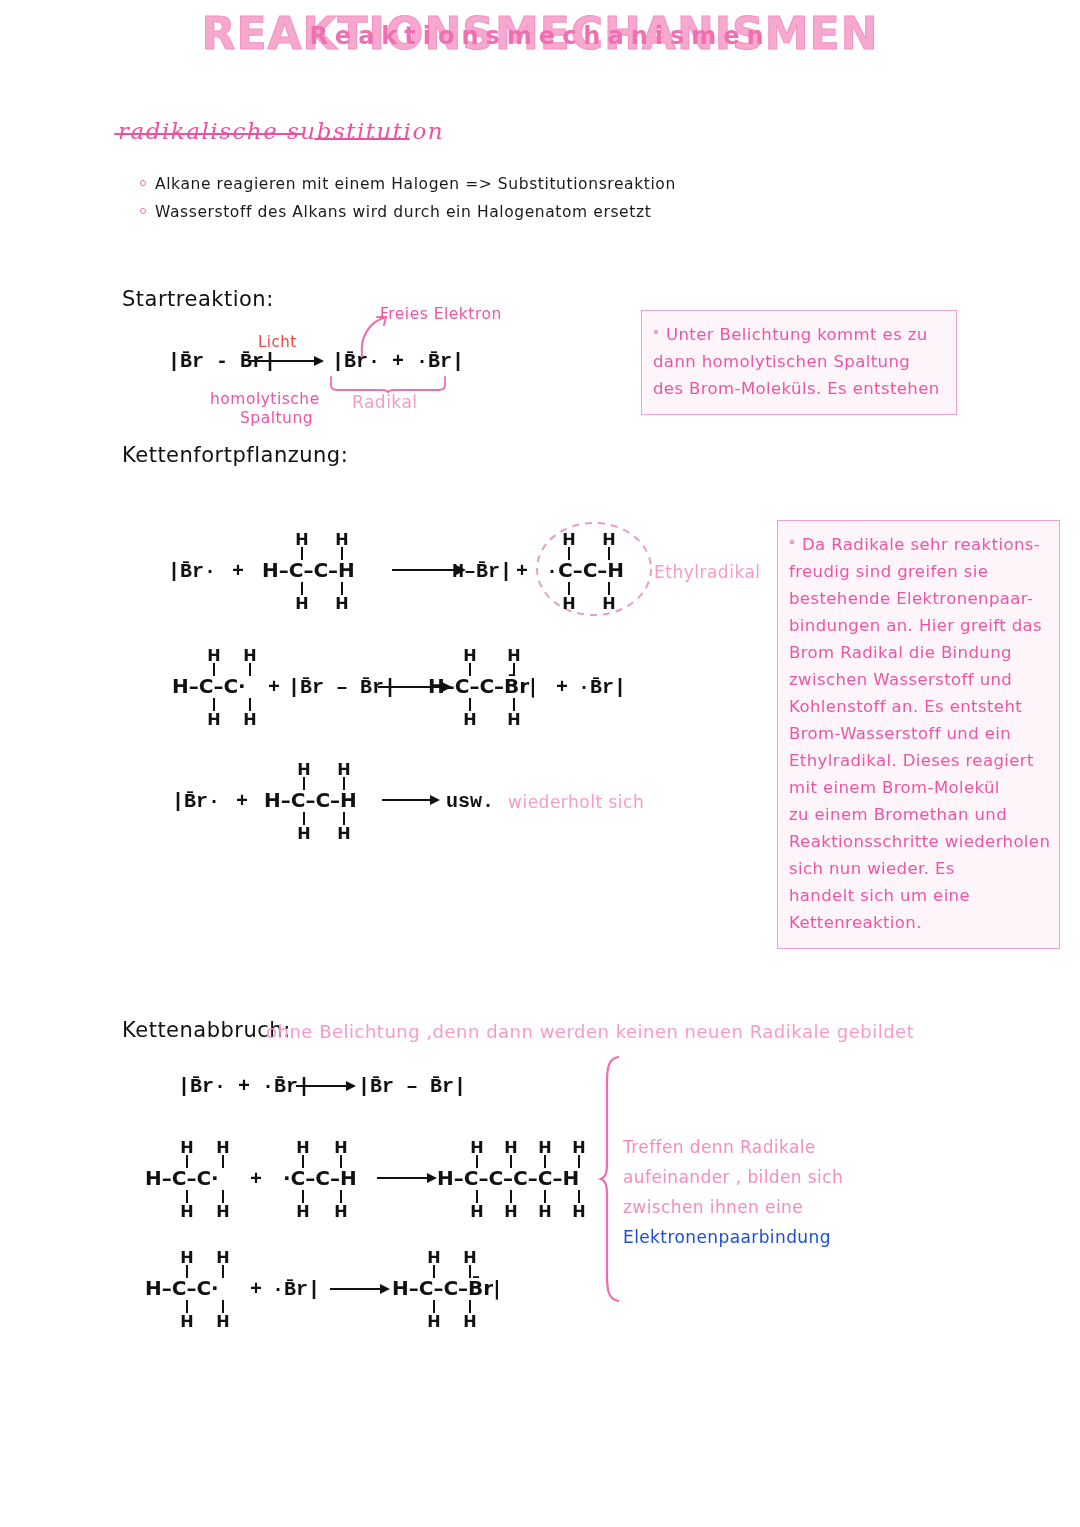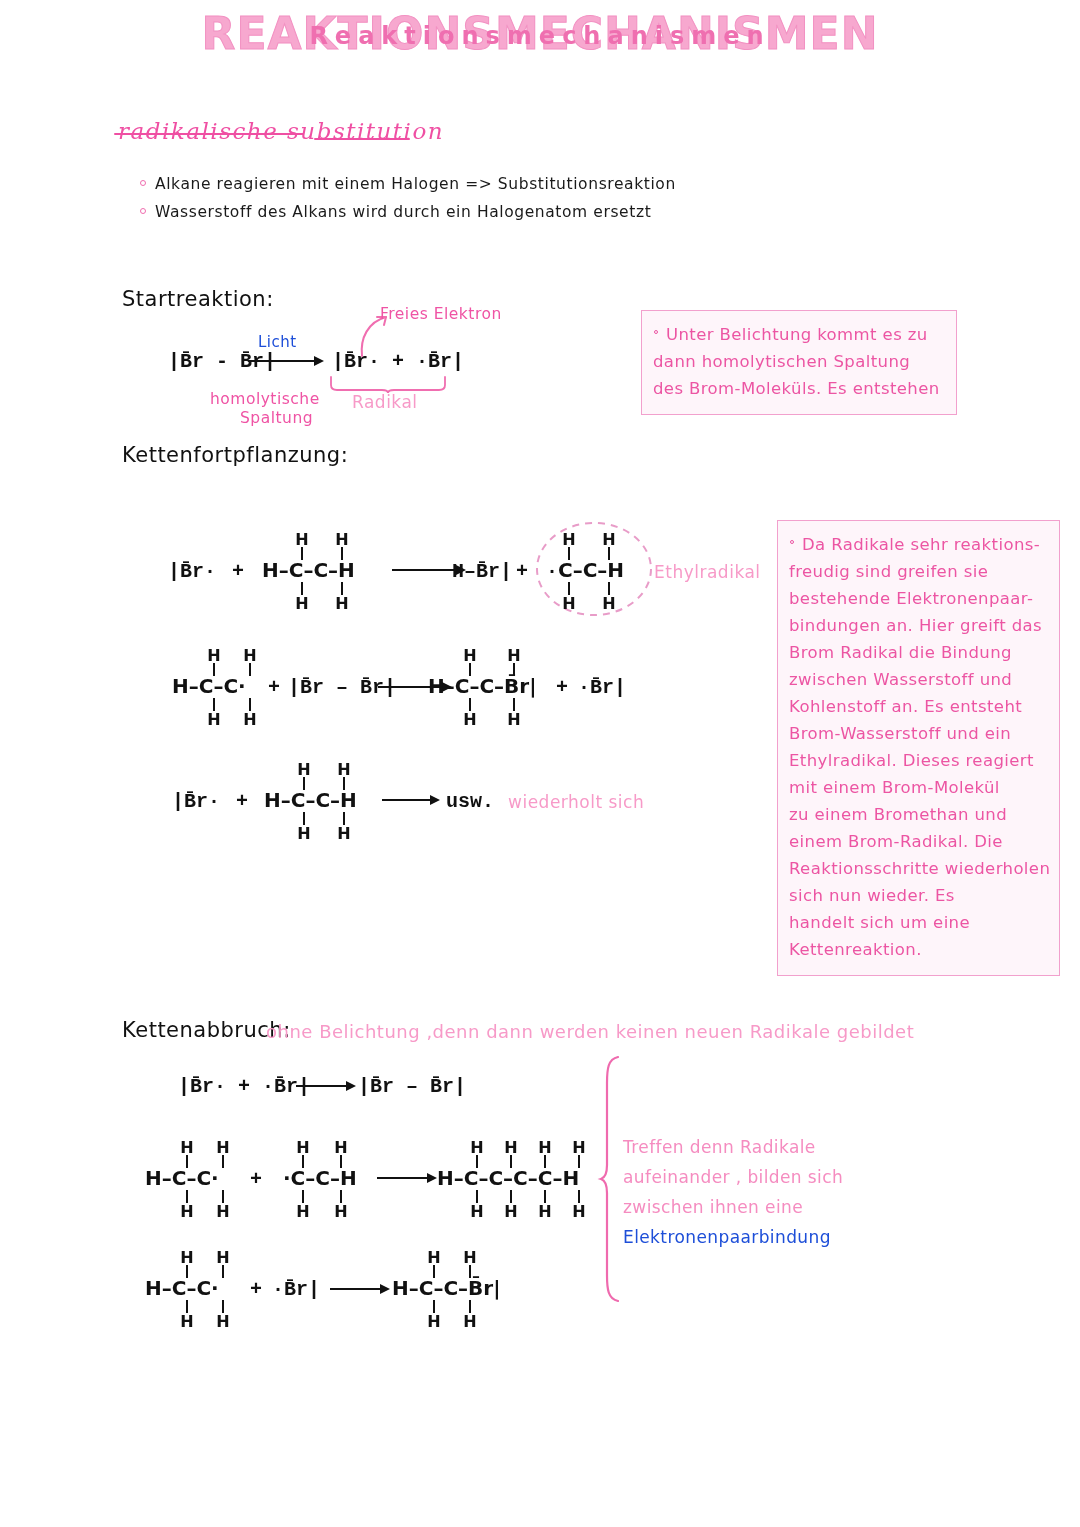--- a/index.html
+++ b/index.html
@@ -136,7 +136,7 @@
   }
 
   .label-small {
-    position: absolute; font-size: 15px; color: #1d4ed8; letter-spacing: .5px;
+    position: absolute; font-size: 15px; color: #ef4444; letter-spacing: .5px;
   }
   .label-pink {
     position: absolute; font-size: 15.5px; color: #ef53a4; letter-spacing: .5px;

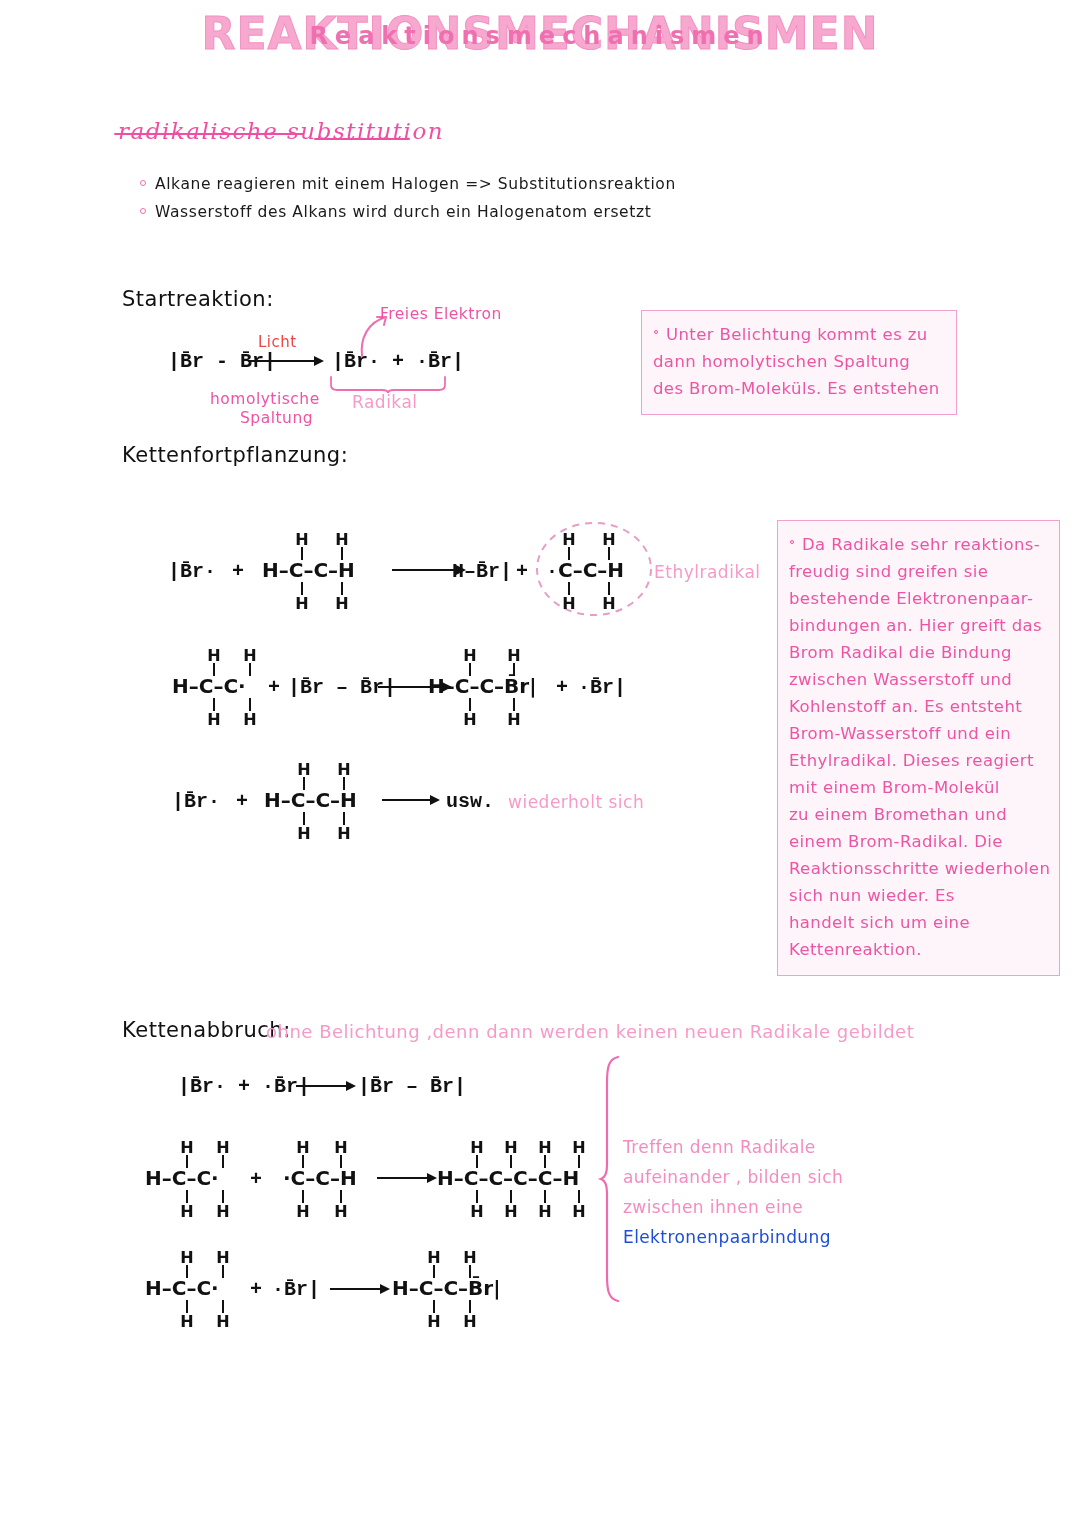--- a/index.html
+++ b/index.html
@@ -359,7 +359,6 @@
   <div class="info-line">Ethylradikal. Dieses  reagiert</div>
   <div class="info-line">mit  einem  Brom-Molekül</div>
   <div class="info-line">zu  einem  Bromethan  und</div>
-  <div class="info-line">einem  Brom-Radikal. Die</div>
   <div class="info-line">Reaktionsschritte  wiederholen</div>
   <div class="info-line">sich  nun  wieder.  Es</div>
   <div class="info-line">handelt  sich  um  eine</div>

